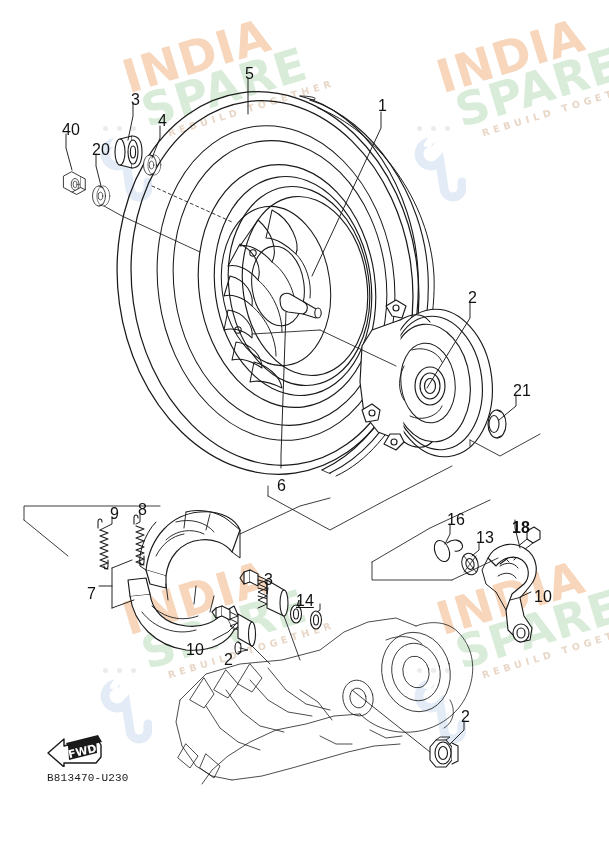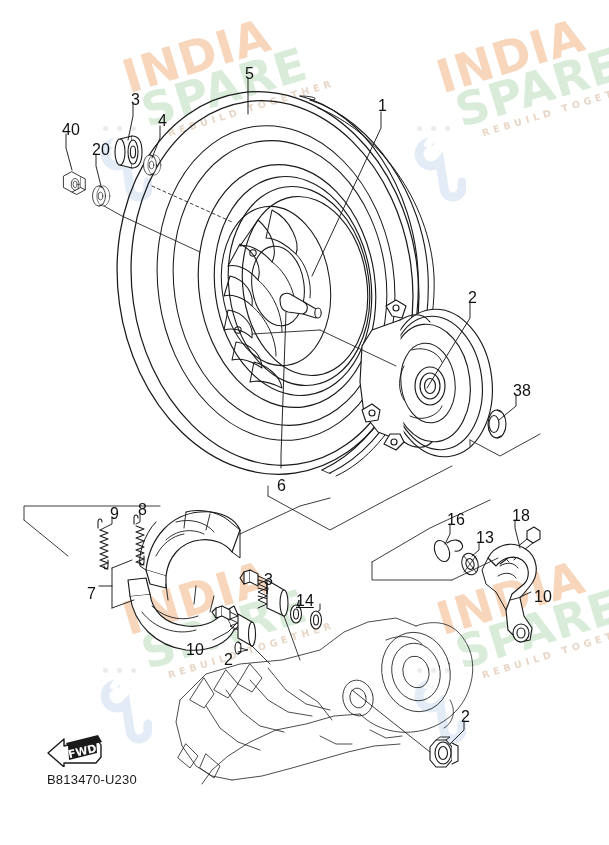--- a/index.html
+++ b/index.html
@@ -483,7 +483,7 @@
       <div class="cal" style="left: 512px; top: 508px;">18</div>
       <div class="cal" style="left: 92px; top: 142px;">20</div>
       <div class="cal" style="left: 62px; top: 122px;">40</div>
-      <div class="cal" style="left: 513px; top: 383px;">38</div>
+      <div class="cal" style="left: 513px; top: 383px;">21</div>
     </div>
 
   <div id="fwd">

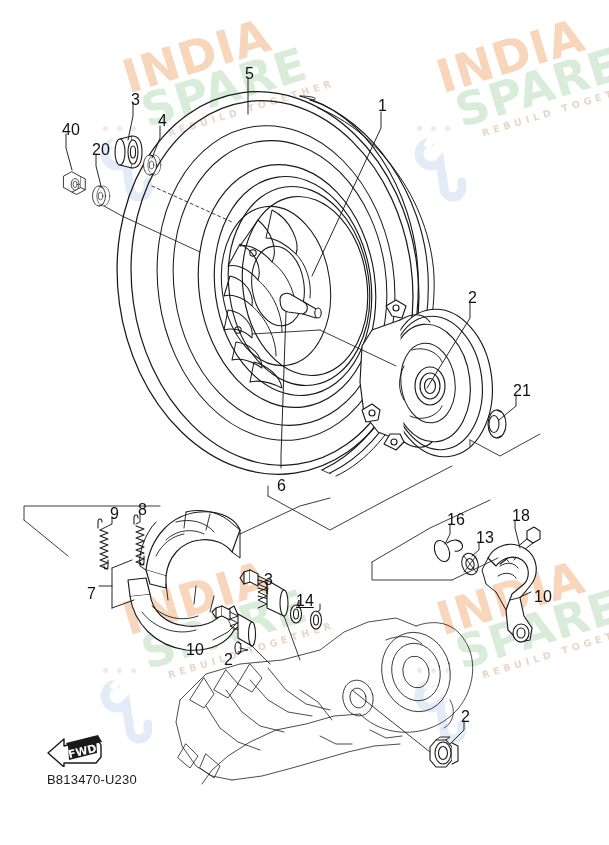--- a/index.html
+++ b/index.html
@@ -480,7 +480,7 @@
       <div class="cal" style="left: 534px; top: 589px;">10</div>
       <div class="cal" style="left: 447px; top: 512px;">16</div>
       <div class="cal" style="left: 476px; top: 530px;">13</div>
-      <div class="cal" style="left: 512px; top: 508px;">18</div>
+      <div class="cal" style="left: 512px; top: 520px; font-weight: bold;">18</div>
       <div class="cal" style="left: 92px; top: 142px;">20</div>
       <div class="cal" style="left: 62px; top: 122px;">40</div>
       <div class="cal" style="left: 513px; top: 383px;">21</div>

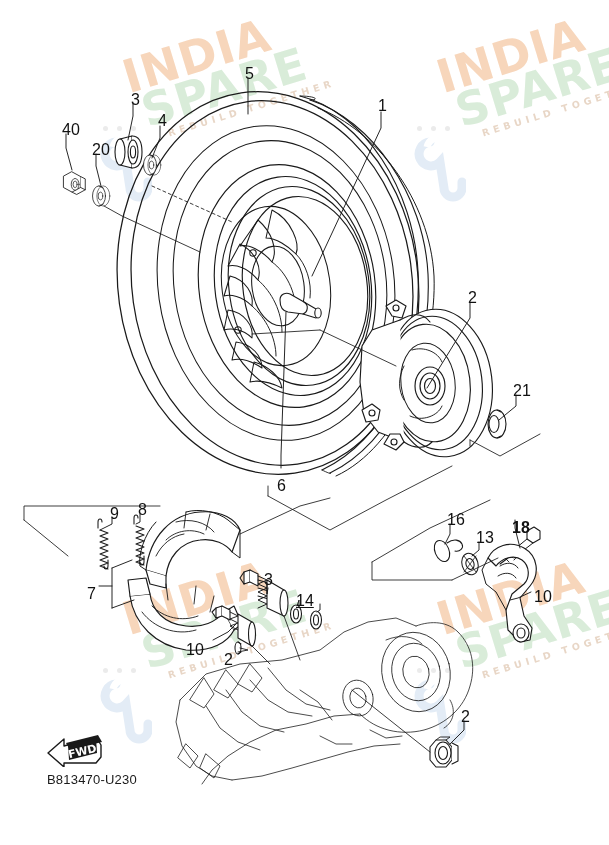--- a/index.html
+++ b/index.html
@@ -44,8 +44,8 @@
   
   #partno{
     position:absolute;left:47px;top:772px;
-    font-family:Liberation Sans, sans-serif;
-    font-size:13px;color:#1a1a1a;letter-spacing:0.2px;
+    font-family:Liberation Mono, monospace;
+    font-size:11px;color:#1a1a1a;letter-spacing:0.2px;
   }
   #fwd{position:absolute;left:46px;top:733px;}
   #fwd .fwdtxt{

